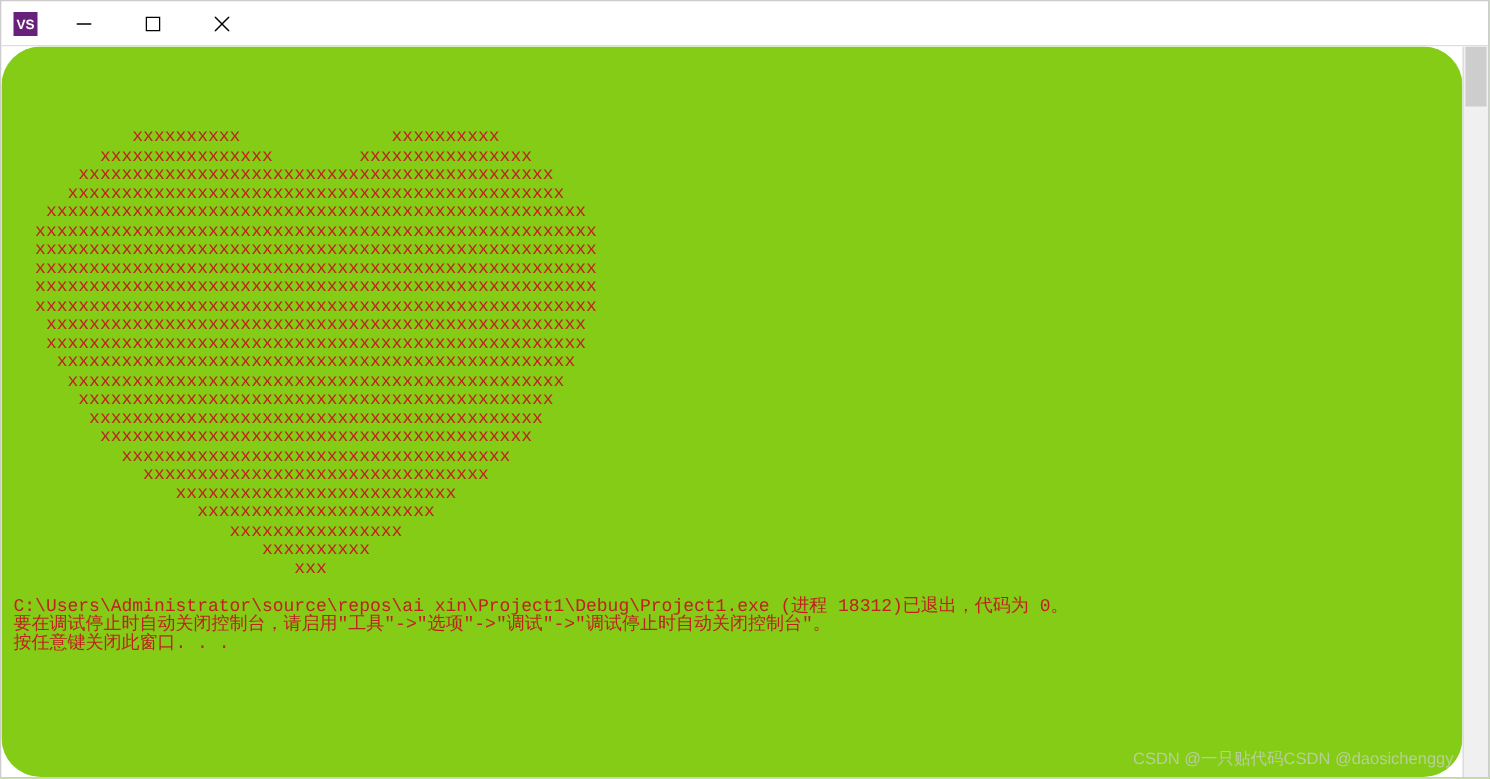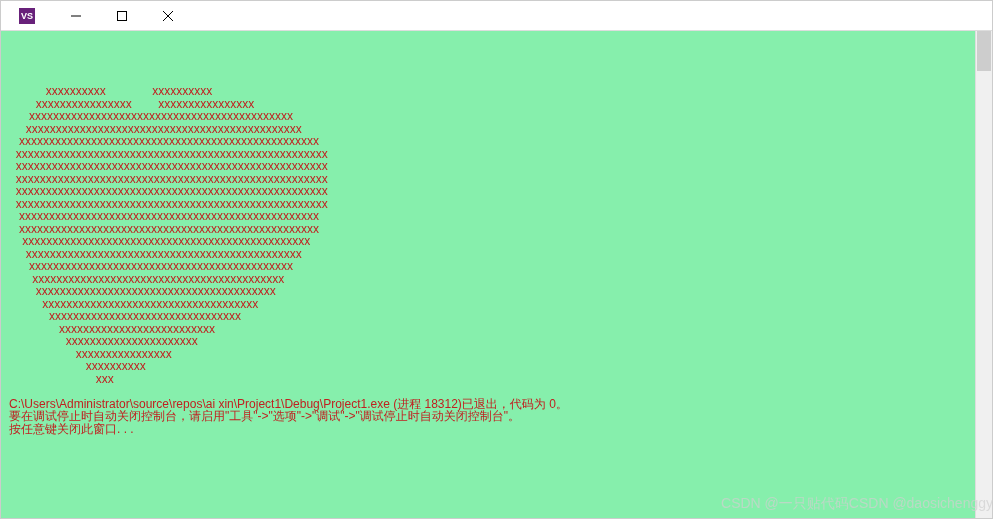--- a/index.html
+++ b/index.html
@@ -34,7 +34,7 @@
     .titlebar-icon {
       width: 16px;
       height: 16px;
-      margin: 0 18px;
+      margin: 0 8px;
       background: #68217a;
       display: flex;
       align-items: center;

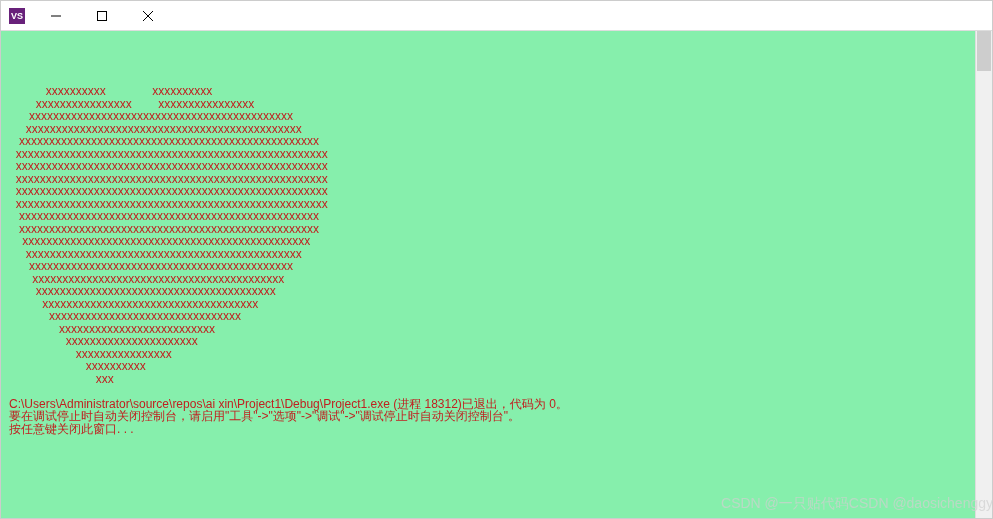--- a/index.html
+++ b/index.html
@@ -70,14 +70,15 @@
     }
     .console {
       flex: 1;
-      background: #86efac;
+      background: #84cc16;
       color: #c02020;
-      font-family: Liberation Sans, sans-serif;
+      font-family: Liberation Mono, monospace;
       font-size: 12px;
       line-height: 12.5px;
       padding: 4px 8px;
       white-space: pre;
       overflow: hidden;
+      border-radius: 26px;
     }
     .console-line {
       white-space: pre;

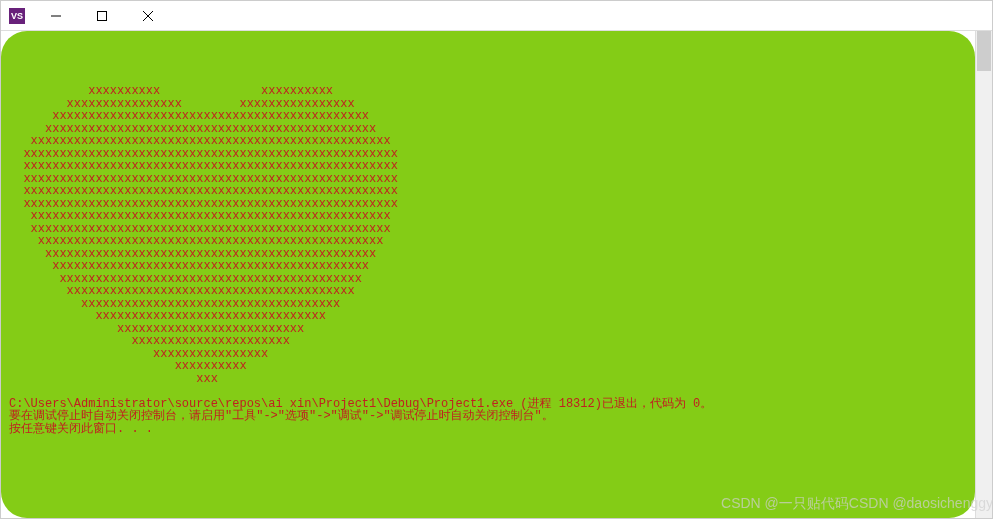--- a/index.html
+++ b/index.html
@@ -100,9 +100,9 @@
     .watermark {
       position: absolute;
       bottom: 6px;
-      right: 0;
+      right: 24px;
       color: #d0d0d0;
-      font-size: 14px;
+      font-size: 11px;
       font-family: sans-serif;
       opacity: 0.7;
       pointer-events: none;

